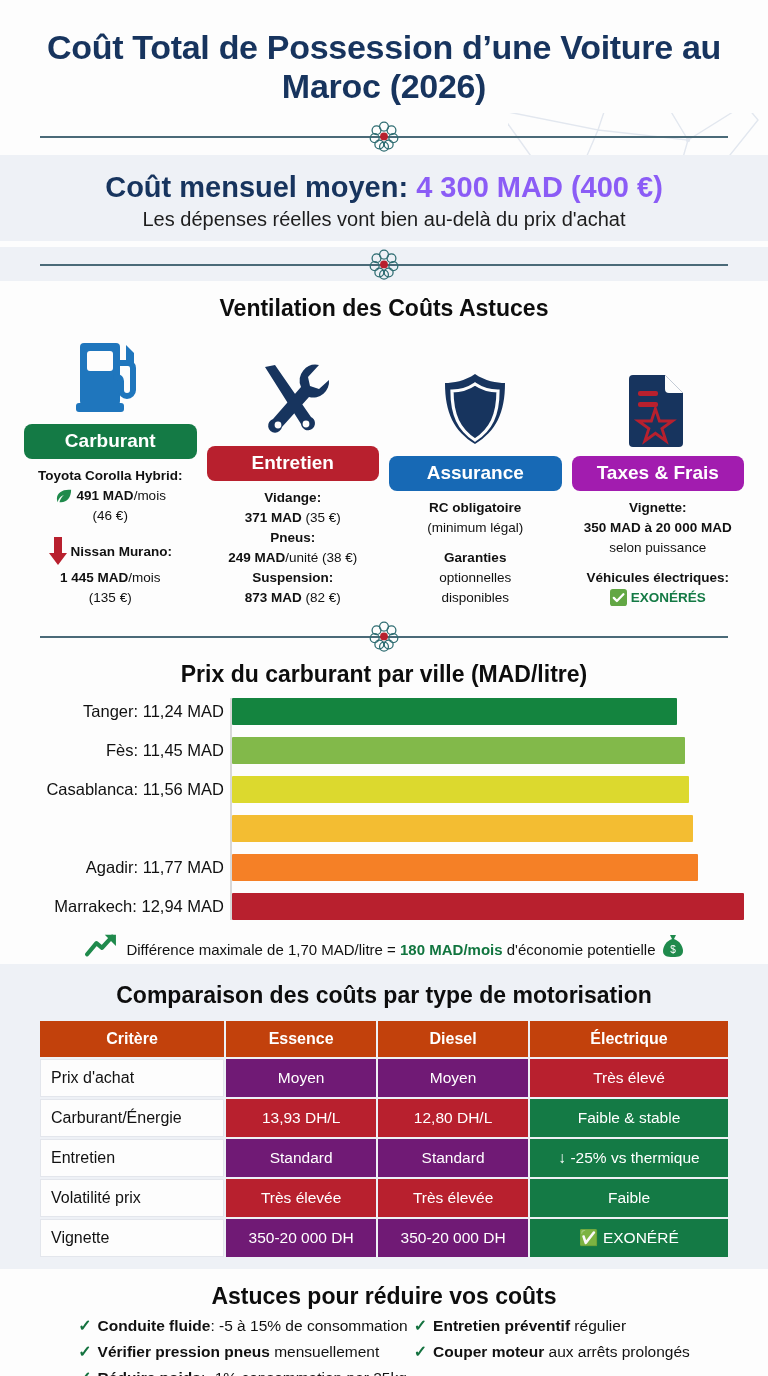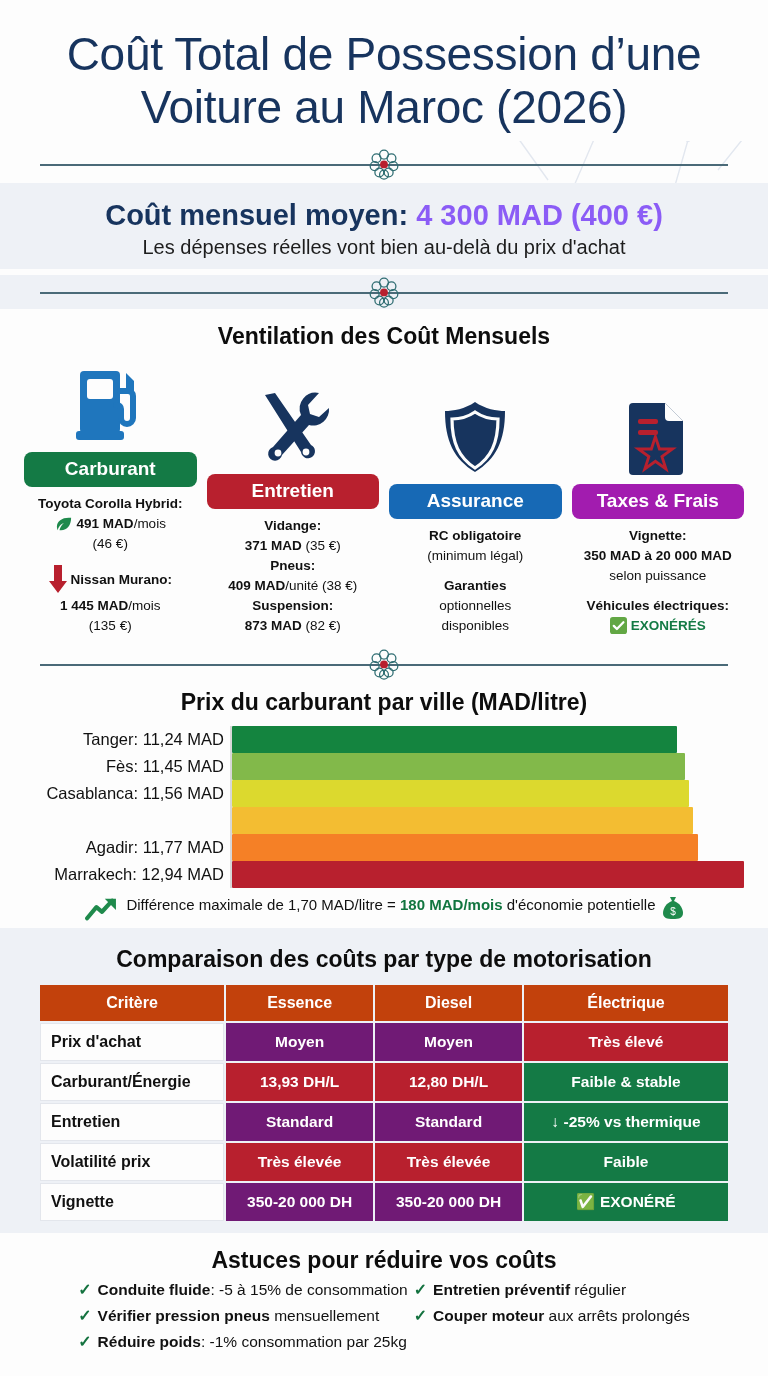--- a/index.html
+++ b/index.html
@@ -25,7 +25,7 @@
   
   .title-wrap { padding: 28px 26px 6px; text-align: center; position: relative; z-index: 2; }
   .main-title {
-    font-size: 46px; font-weight: 400; line-height: 1.16;
+    font-size: 34px; font-weight: 700; line-height: 1.16;
     color: #17345e; letter-spacing: -.3px;
   }
 

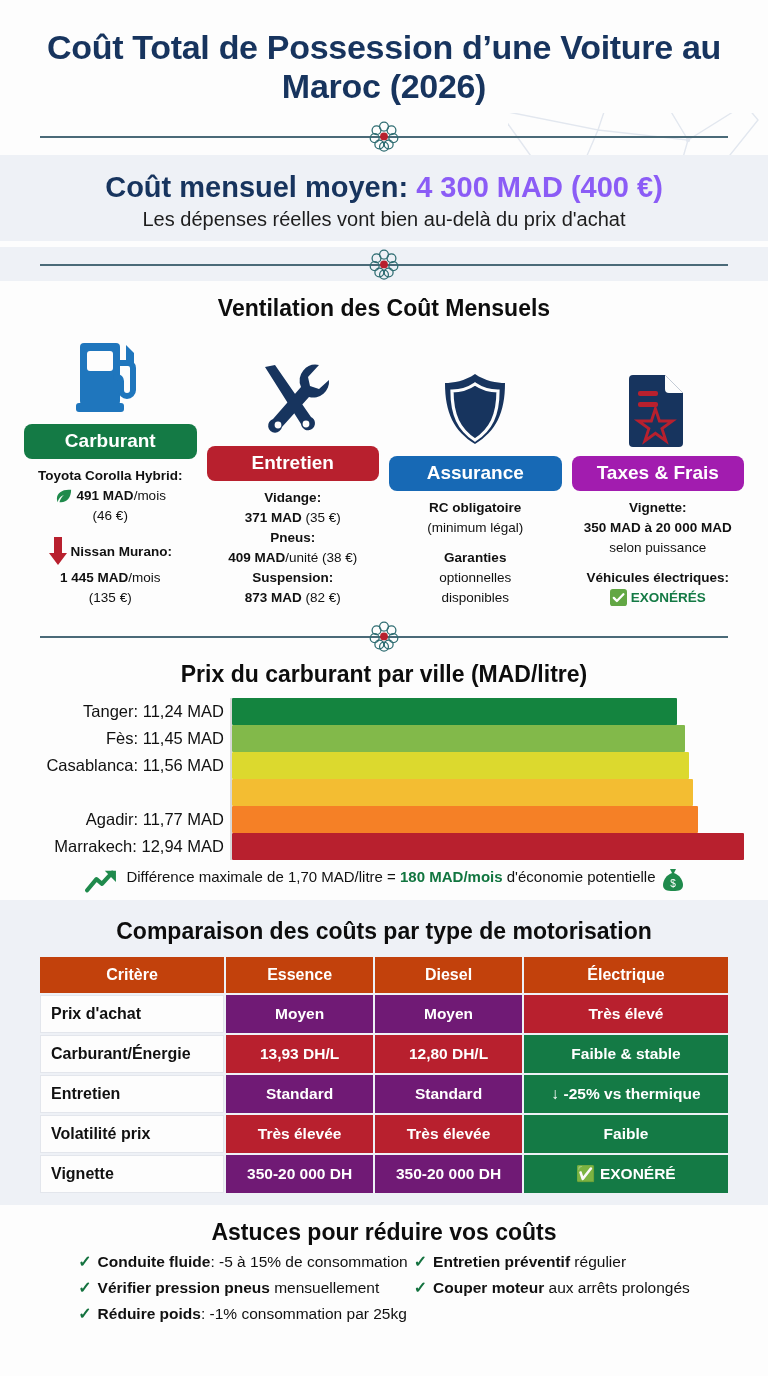--- a/index.html
+++ b/index.html
@@ -170,7 +170,7 @@
   </div>
 
   <div class="section band-white" style="padding-top:4px;">
-    <div class="sec-title">Ventilation des Coût Mensuels</div>
+    <div class="sec-title">Ventilation des Coûts Astuces</div>
     <div class="cards">
 
       <div class="card">

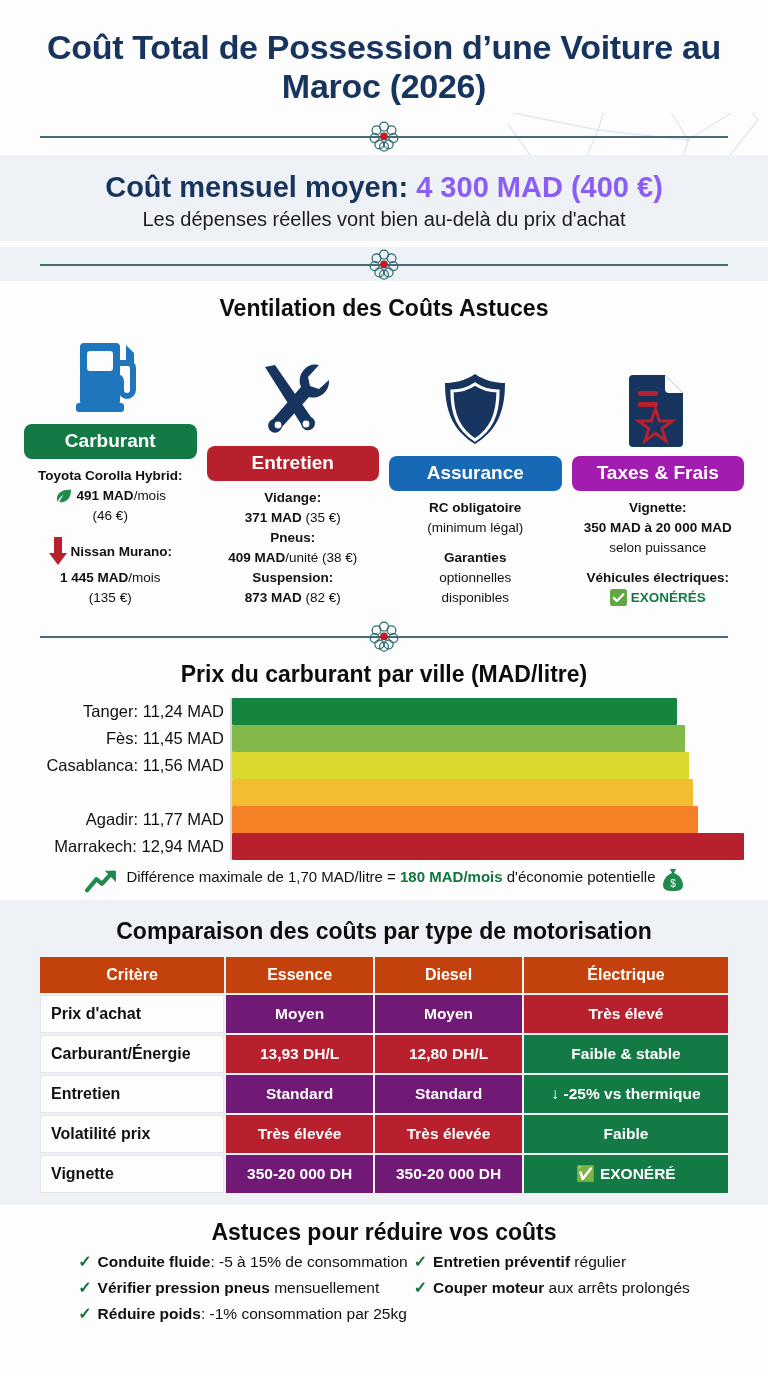--- a/index.html
+++ b/index.html
@@ -225,7 +225,7 @@
           <p class="b">Vidange:</p>
           <p><b>371 MAD</b><span> (35 €)</span></p>
           <p class="b">Pneus:</p>
-          <p><b>409 MAD</b><span>/unité (38 €)</span></p>
+          <p><b>249 MAD</b><span>/unité (38 €)</span></p>
           <p class="b">Suspension:</p>
           <p><b>873 MAD</b><span> (82 €)</span></p>
         </div>

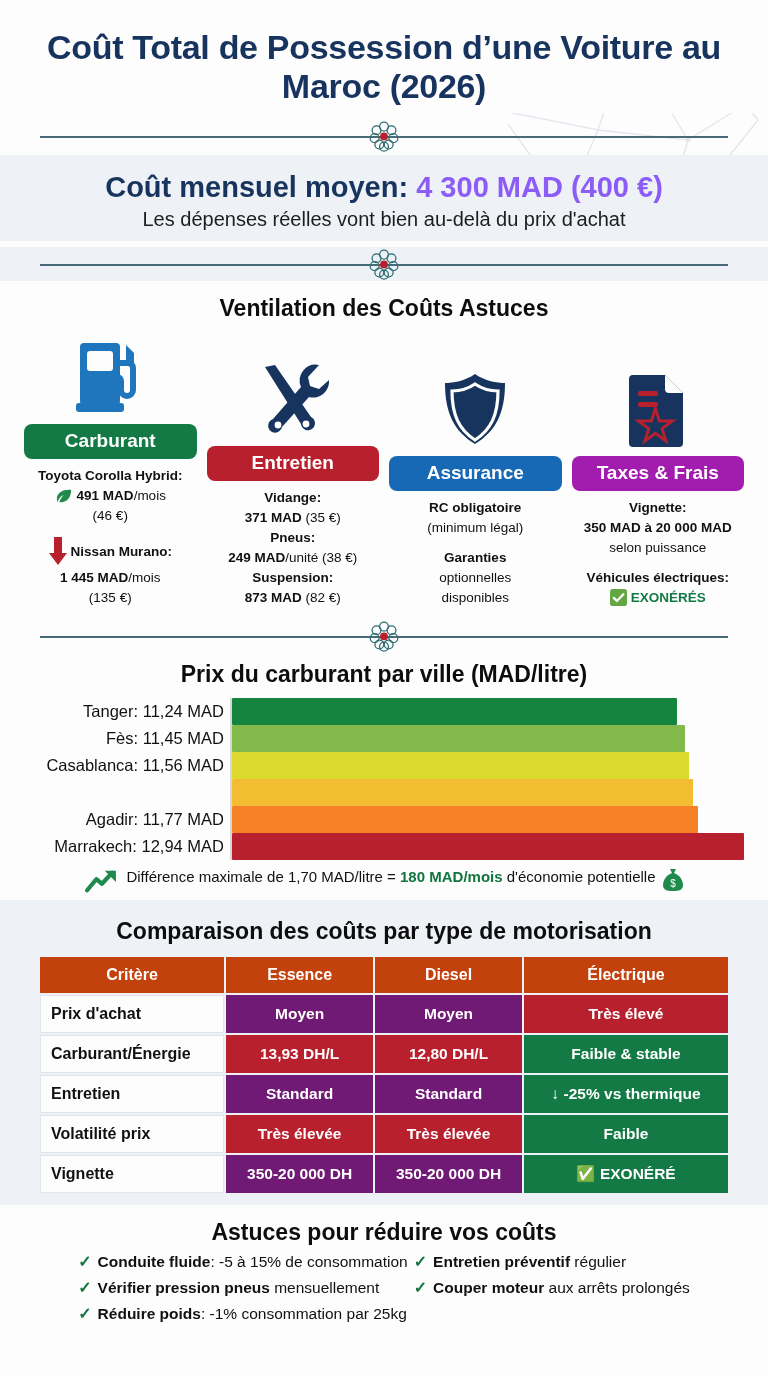--- a/index.html
+++ b/index.html
@@ -59,7 +59,7 @@
   
   .chart-wrap { padding: 0 24px 6px; }
   .chart-rows { border-left: 2px solid #d8d8d8; margin-left: 206px; }
-  .chart-row { position: relative; height: 27px; margin-bottom: 0; }
+  .chart-row { position: relative; height: 27px; margin-bottom: 12px; }
   .chart-row .lbl {
     position: absolute; right: 100%; width: 200px; text-align: right;
     padding-right: 8px; font-size: 16.5px; color: #111; line-height: 27px; white-space: nowrap;

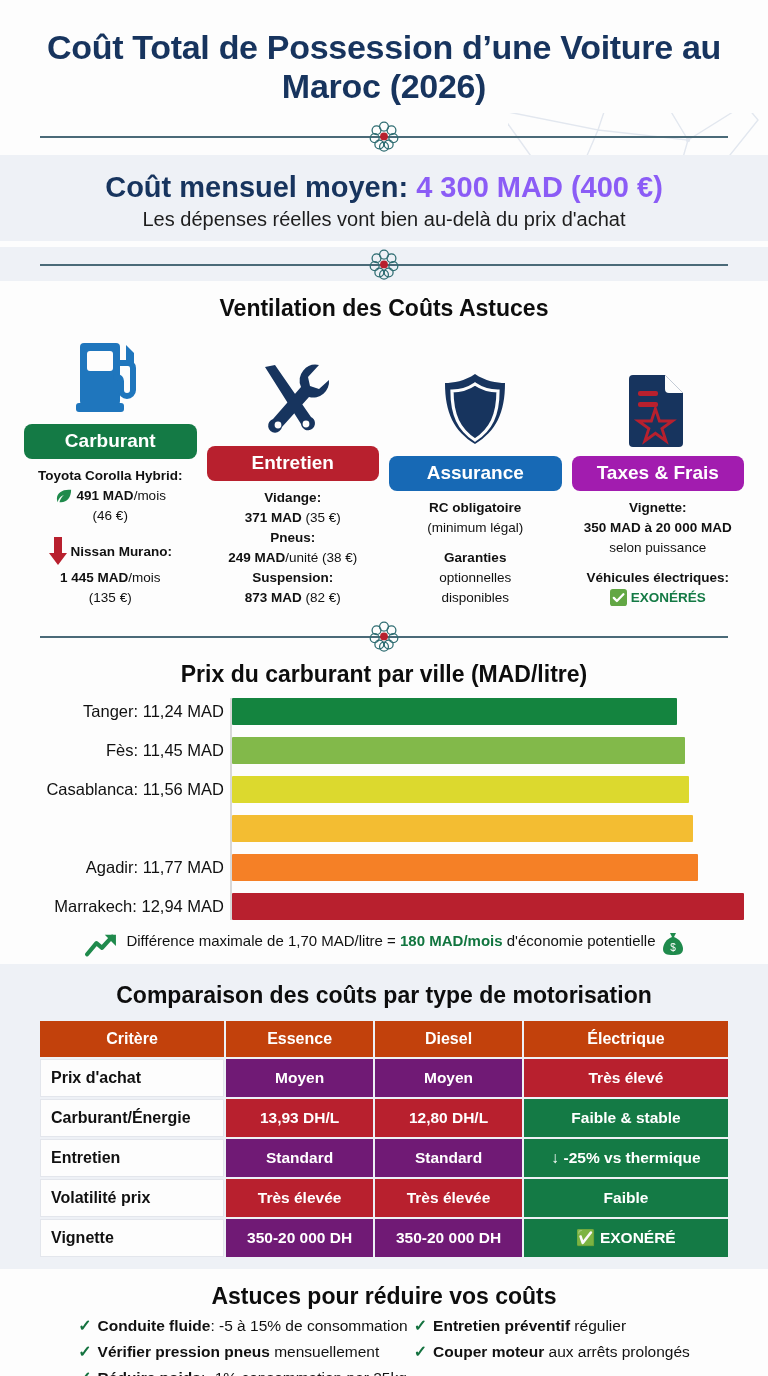--- a/index.html
+++ b/index.html
@@ -66,7 +66,7 @@
   }
   .chart-row .bar { height: 100%; border-radius: 1px; }
   .chart-note {
-    display: flex; align-items: flex-start; justify-content: center; gap: 7px;
+    display: flex; align-items: flex-end; justify-content: center; gap: 7px;
     font-size: 15px; color: #111; margin-top: 8px; padding: 0 4px;
   }
   .chart-note b { color: #11753f; }

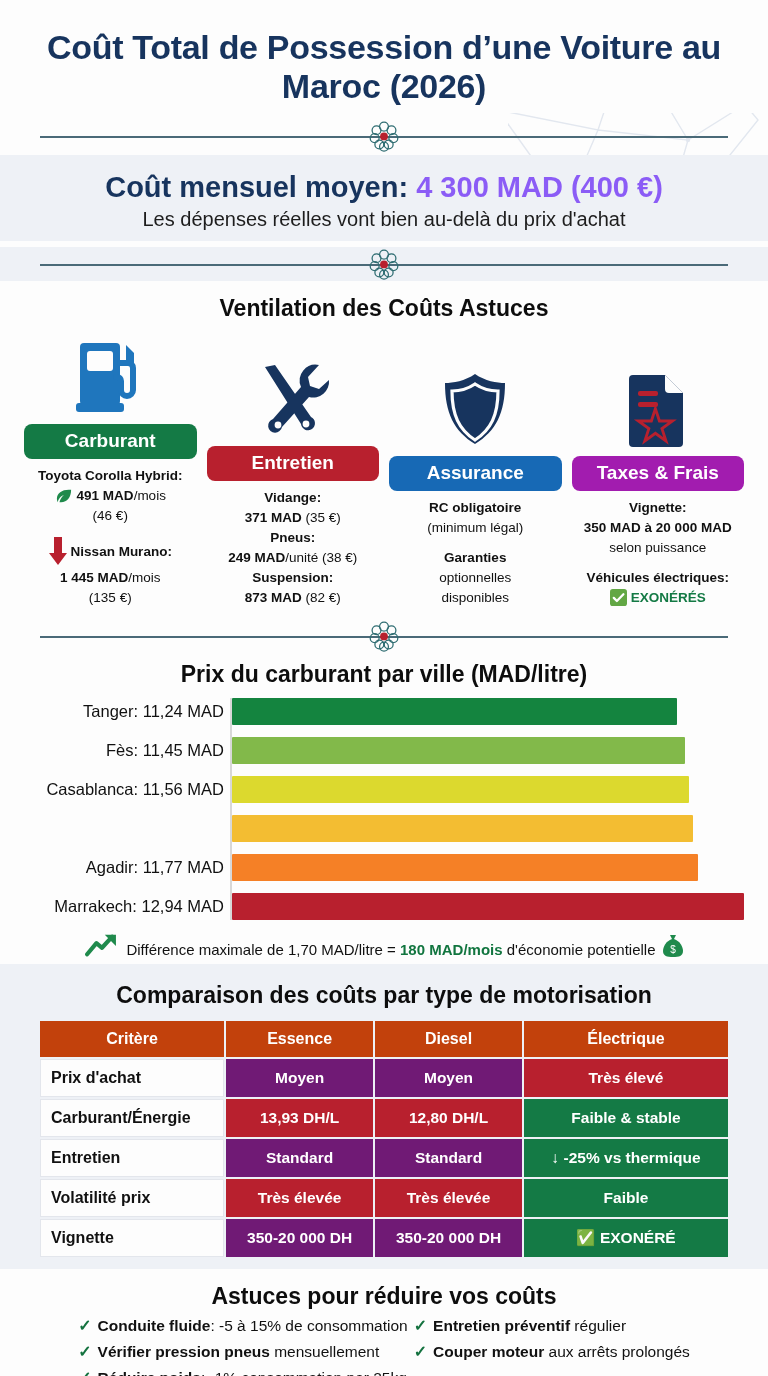--- a/index.html
+++ b/index.html
@@ -79,7 +79,7 @@
     padding: 9px 4px; text-align: center;
   }
   table.cmp td {
-    font-size: 15.5px; font-weight: 700; color: #fff; text-align: center;
+    font-size: 15.5px; font-weight: 400; color: #fff; text-align: center;
     padding: 9px 4px; white-space: nowrap;
   }
   table.cmp td.crit {

